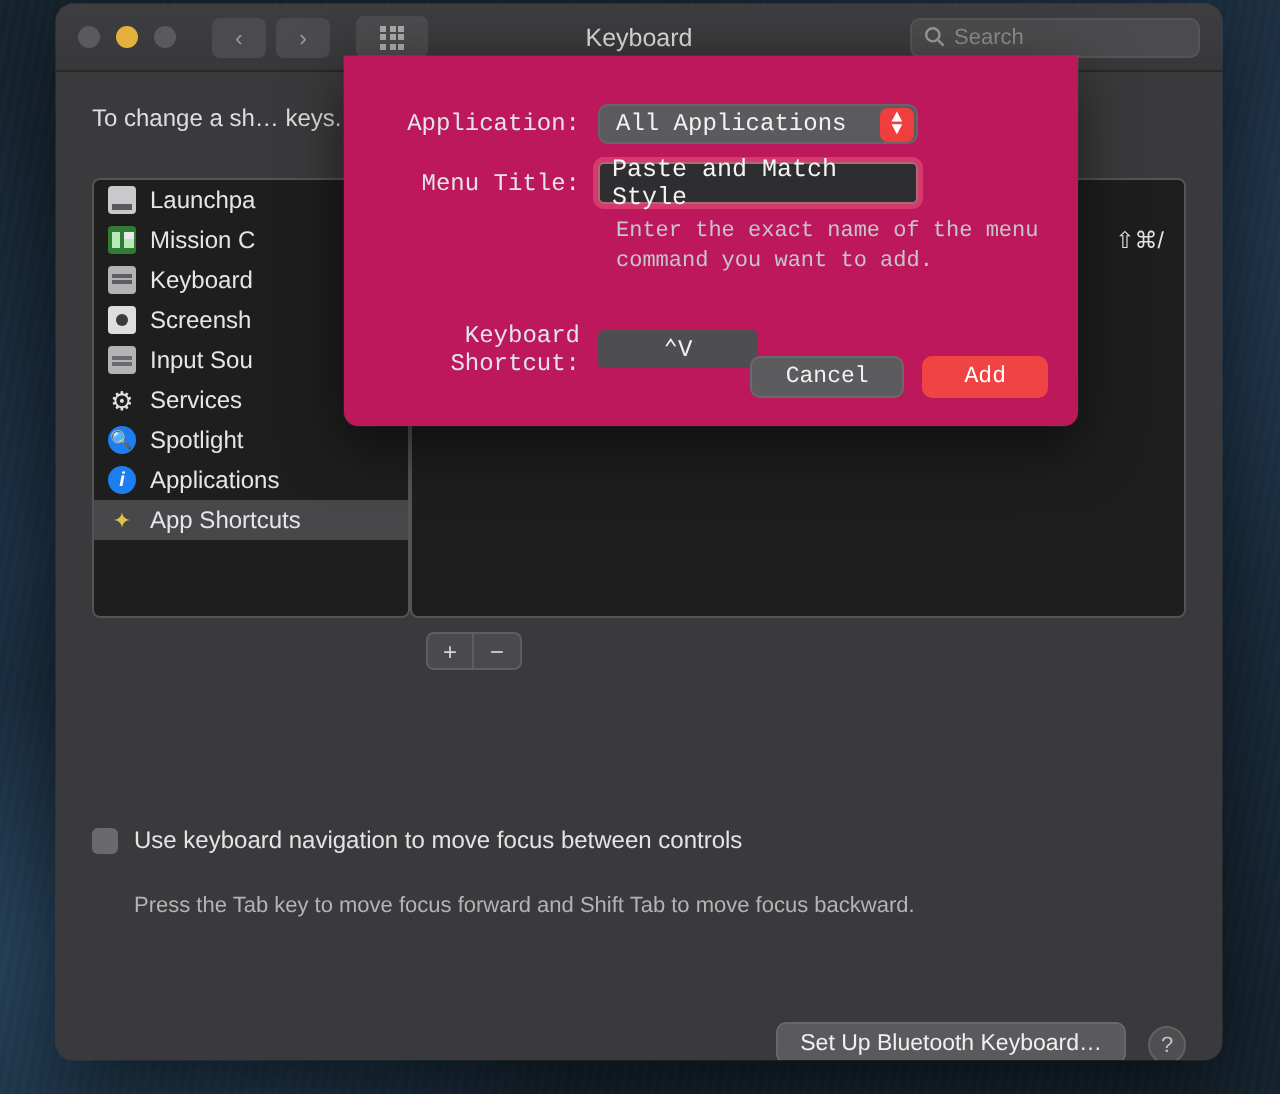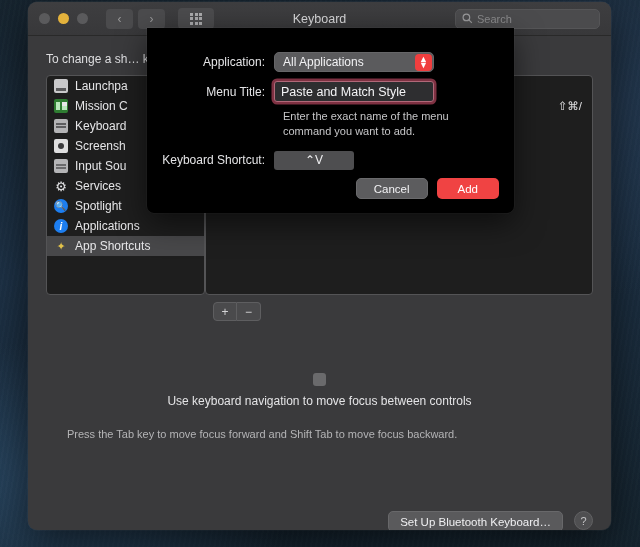--- a/index.html
+++ b/index.html
@@ -278,14 +278,15 @@
   
   .sheet {
     position: absolute;
-    left: 119px;
+    left: 144px;
     top: 26px;
     width: 367px;
     height: 185px;
-    background: #000000;
+    background: #be185d;
     border-radius: 0 0 7px 7px;
     box-shadow: 0 10px 30px rgba(0,0,0,0.55), 0 0 0 0.5px rgba(255,255,255,0.07);
     z-index: 20;
+    font-family: Liberation Mono, monospace;
   }
   .srow {
     display: flex;

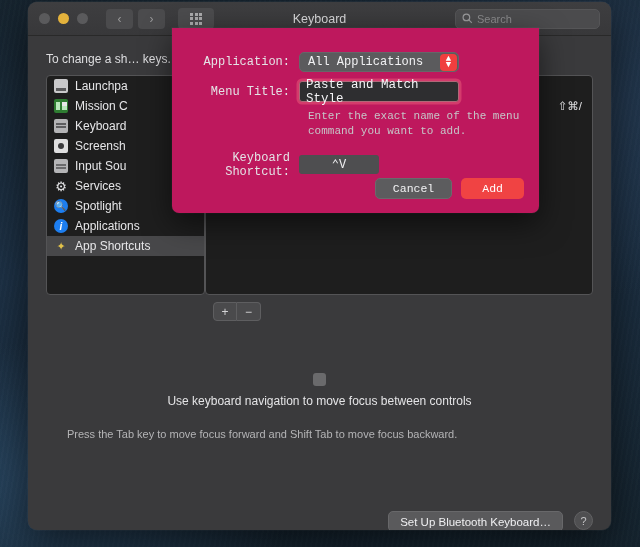--- a/index.html
+++ b/index.html
@@ -123,7 +123,7 @@
   }
 
   .panes {
-    margin-top: 9px;
+    margin-top: 23px;
     display: flex;
     gap: 0;
     height: 220px;

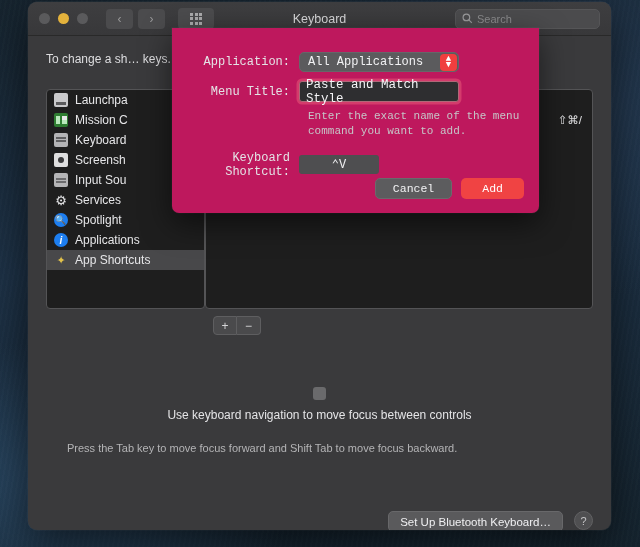--- a/index.html
+++ b/index.html
@@ -508,7 +508,7 @@
 
     <div class="hint">Enter the exact name of the menu command you want to add.</div>
 
-    <div class="srow" style="margin-top:12px;">
+    <div class="srow" style="margin-top:22px;">
       <span class="slabel">Keyboard Shortcut:</span>
       <span class="shortfield">⌃V</span>
     </div>

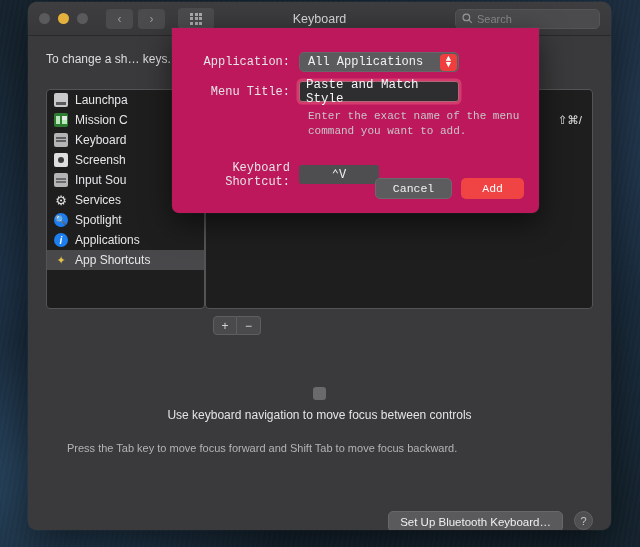--- a/index.html
+++ b/index.html
@@ -231,7 +231,7 @@
   .pmbtn:last-child { border-radius: 0 4px 4px 0; border-left: none; }
 
   
-  .knav { margin-top: 52px; display: flex; align-items: center; gap: 8px; flex-direction: column; }
+  .knav { margin-top: 78px; display: flex; align-items: center; gap: 8px; }
   .cbox {
     width: 13px; height: 13px;
     background: #6a6a6c;

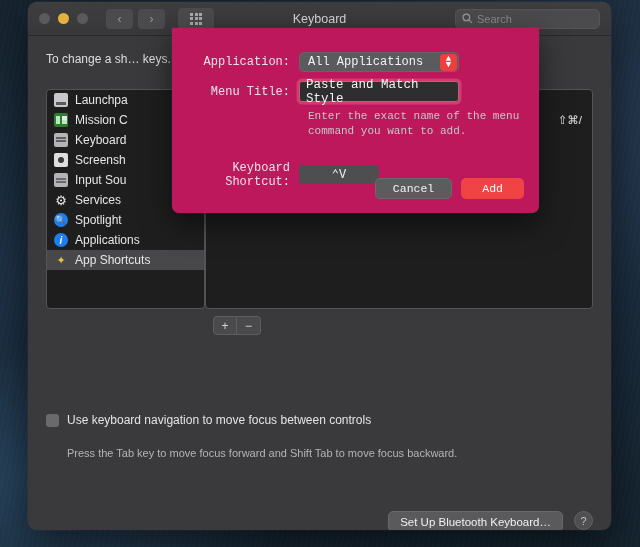--- a/index.html
+++ b/index.html
@@ -252,7 +252,7 @@
     right: 18px;
     bottom: 14px;
     display: flex;
-    align-items: flex-start;
+    align-items: flex-end;
     gap: 11px;
   }
   .btbtn {

